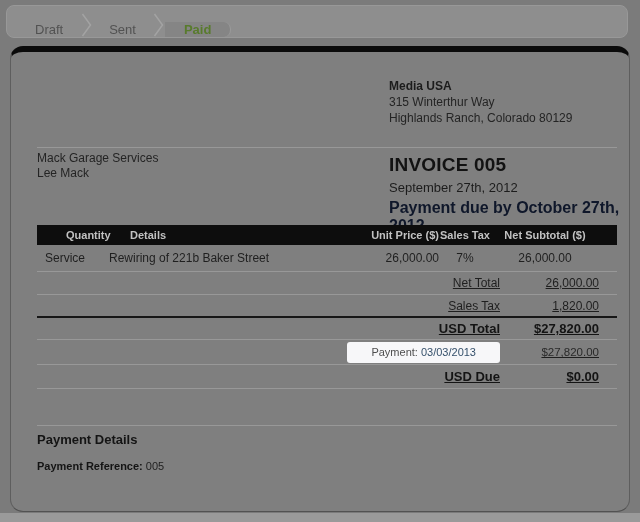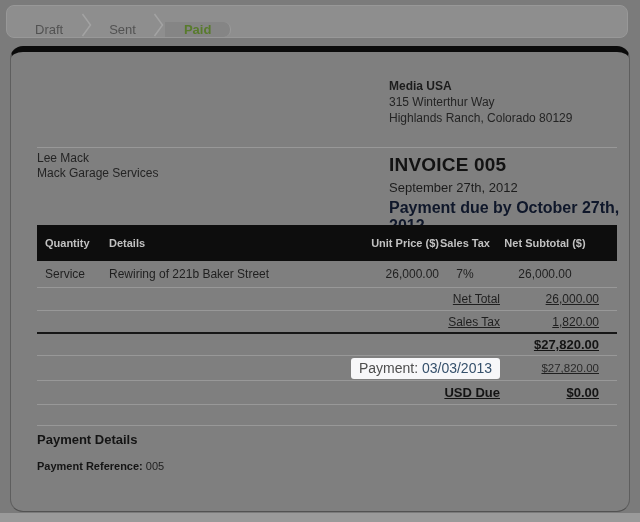--- a/index.html
+++ b/index.html
@@ -123,8 +123,8 @@
   <div class="rule rule-top"></div>
 
   <div class="client-block">
+    <div>Mack Garage Services</div>
     <div>Lee Mack</div>
-    <div>Mack Garage Services</div>
   </div>
 
   <div class="invoice-head">

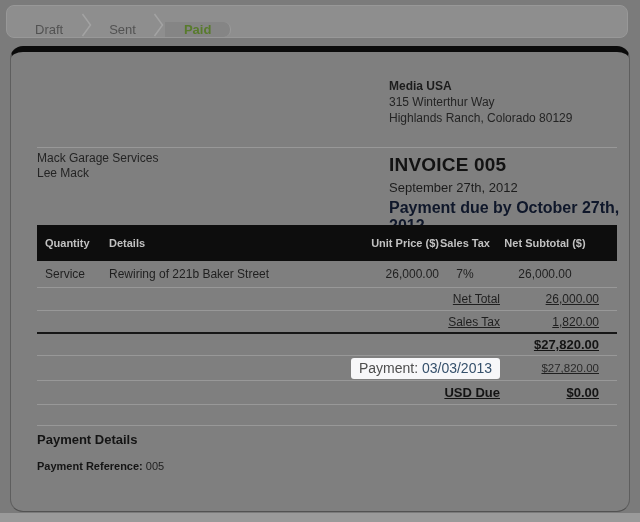--- a/index.html
+++ b/index.html
@@ -51,8 +51,8 @@
   
   .inv-table{position:absolute;left:26px;top:173px;width:580px;}
   .thead{
-    display:flex;align-items:center;height:36px;background:#0d0d0d;
-    color:#c1c1c1;font-size:11px;font-weight:bold;
+    display:flex;align-items:center;height:20px;background:#0d0d0d;
+    color:#c1c1c1;font-size:11px;font-weight:bold;padding-left:21px;
   }
   .col-q{width:72px;padding-left:8px;}
   .col-d{flex:1;}

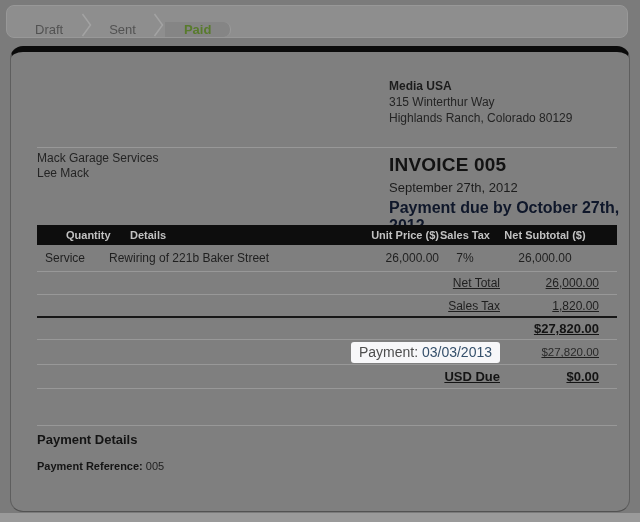--- a/index.html
+++ b/index.html
@@ -161,6 +161,7 @@
     </div>
 
     <div class="srow srow-usdtotal">
+      <div class="slabel">USD Total</div>
       <div class="svalue">$27,820.00</div>
     </div>
 

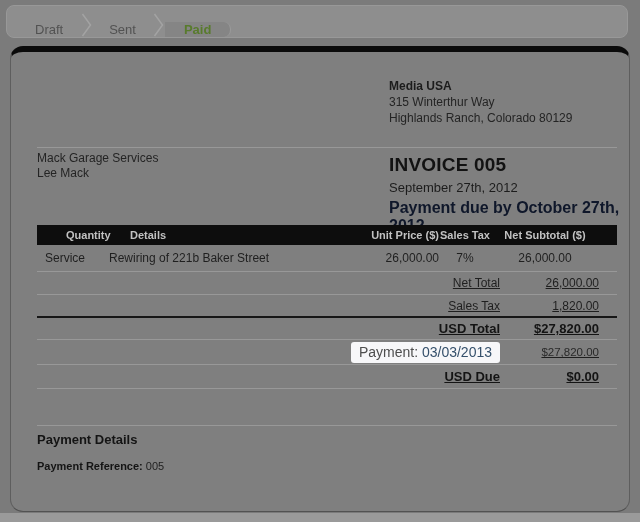--- a/index.html
+++ b/index.html
@@ -77,7 +77,7 @@
   .srow-usddue{height:24px;font-size:13px;font-weight:bold;color:#141414;}
   .payment-chip{
     display:inline-block;background:#f7f7f9;border-radius:3px;
-    padding:4px 8px;font-size:14px;line-height:13px;
+    padding:4px 24px;font-size:11px;line-height:13px;
   }
   .payment-chip .plabel{color:#4e4e4e;}
   .payment-chip .pdate{color:#35506b;}

